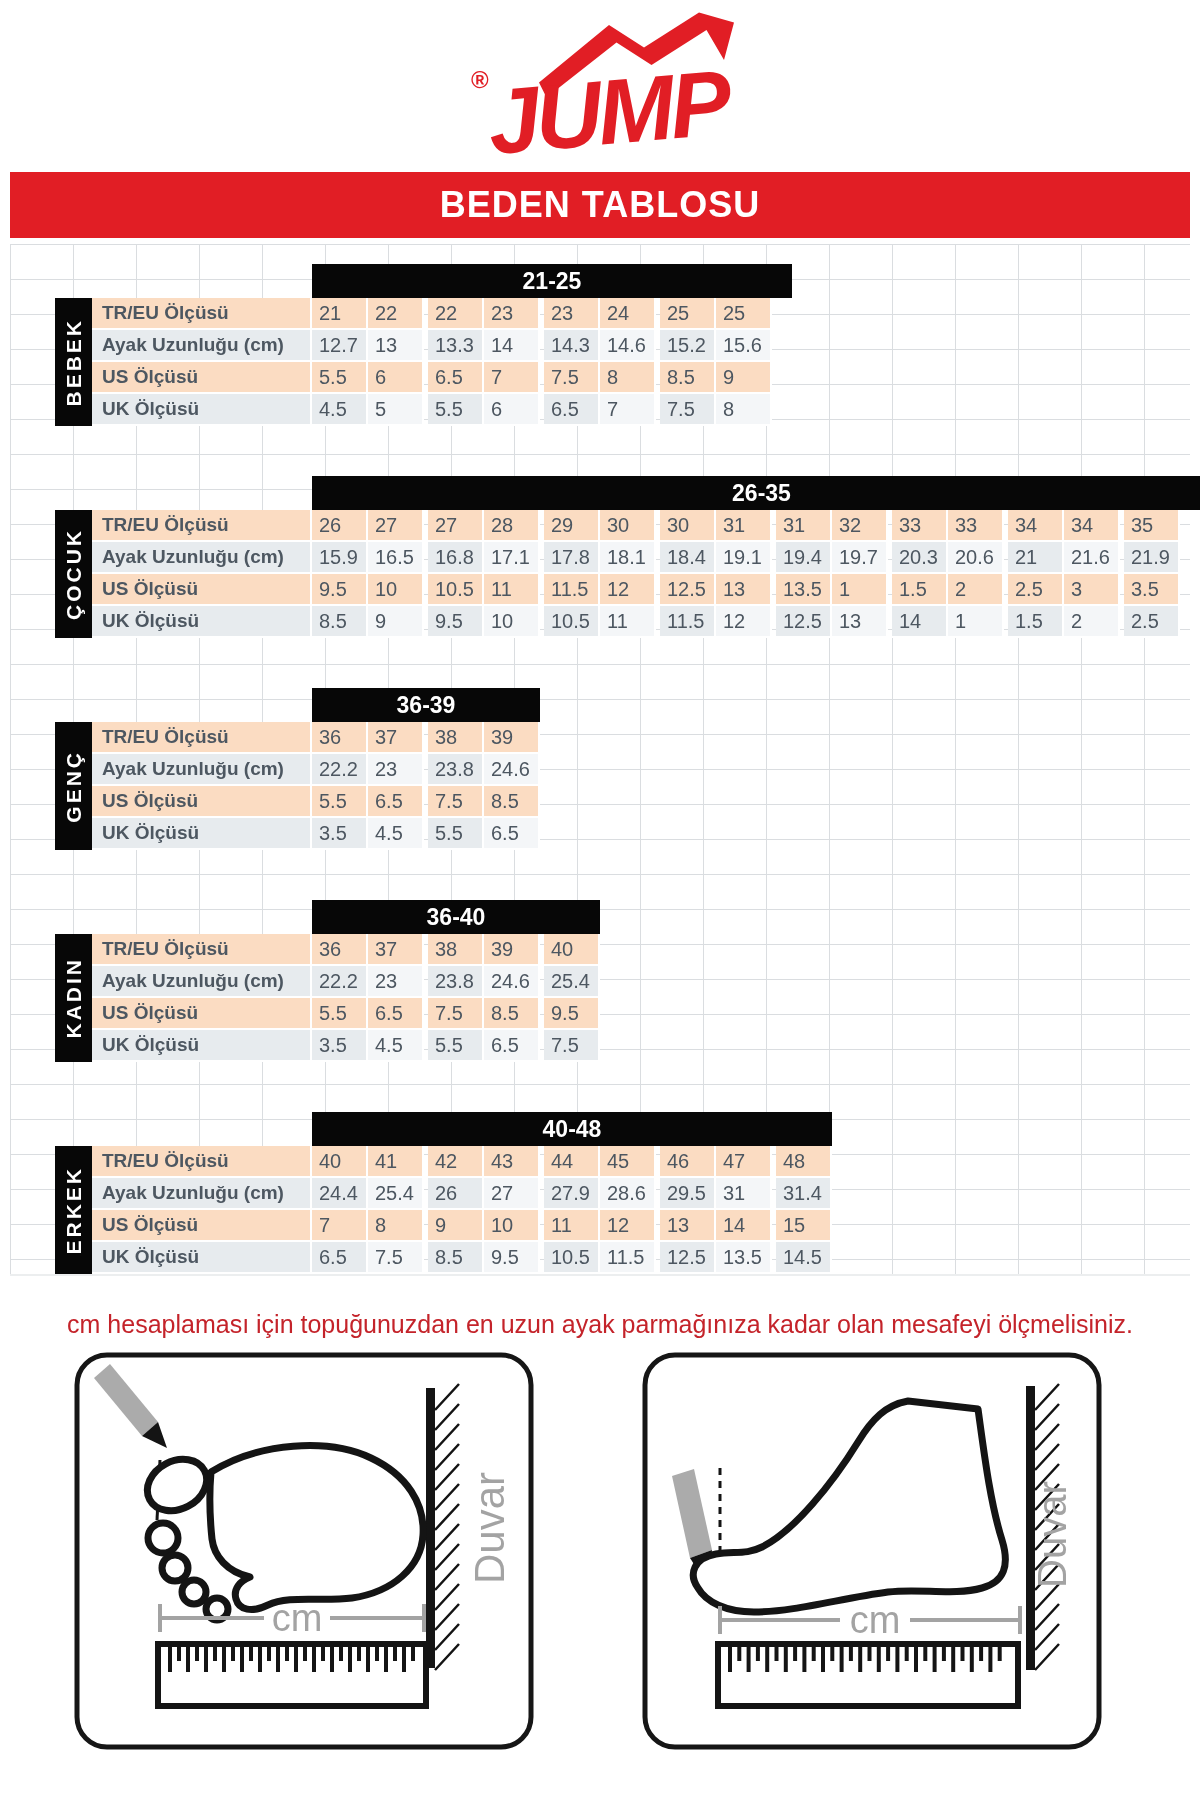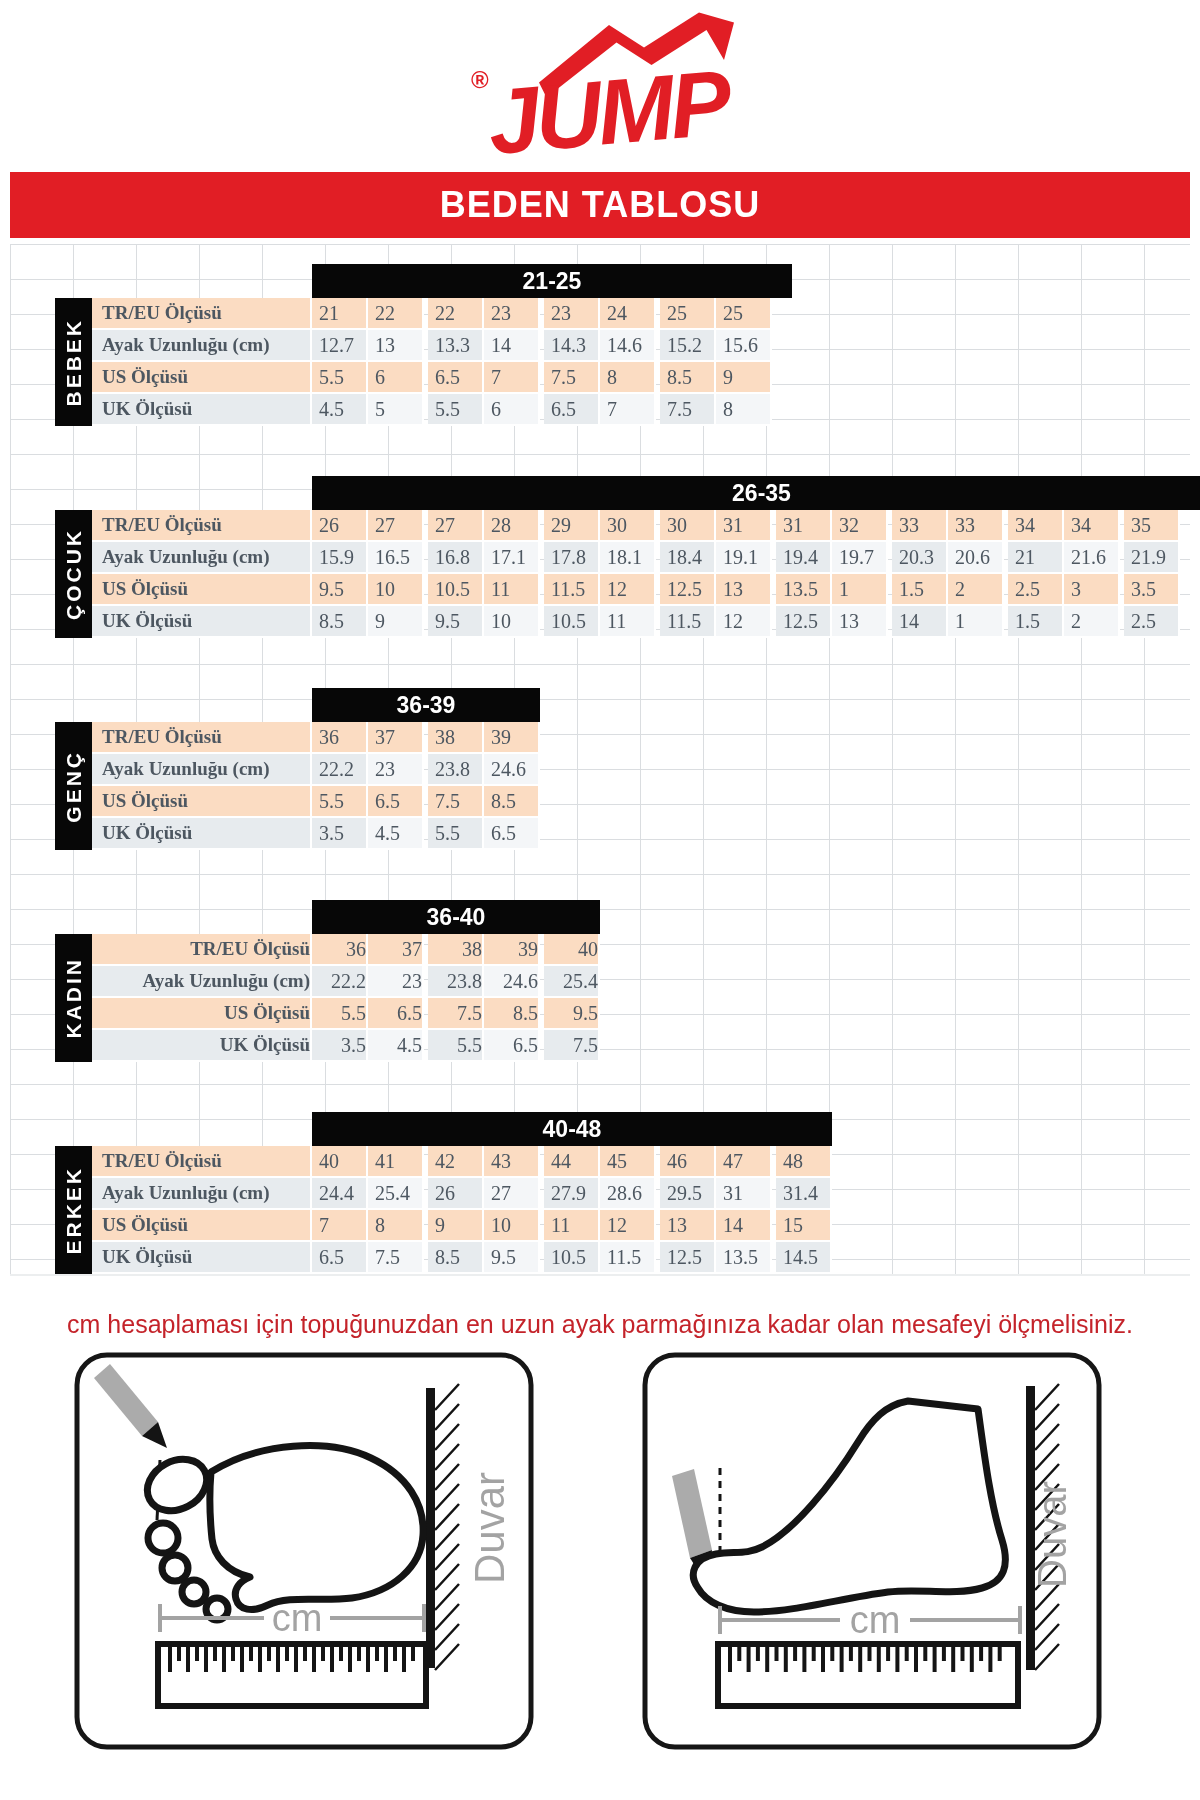--- a/index.html
+++ b/index.html
@@ -36,7 +36,7 @@
   .side-label{writing-mode:vertical-rl;transform:rotate(180deg);color:#fff;
               font-weight:bold;font-size:21px;letter-spacing:3px;}
   .rows{position:absolute;left:37px;top:34px;}
-  .trow{display:flex;height:32px;box-sizing:border-box;border-bottom:2px solid #fff;font-family:Liberation Serif, serif;}
+  .trow{display:flex;height:32px;box-sizing:border-box;border-bottom:2px solid #fff;}
   .rlabel{width:220px;box-sizing:border-box;padding-left:10px;font-weight:bold;font-size:19px;
           line-height:30px;color:var(--cell-text);border-right:2px solid #fff;}
   .cell{width:56px;box-sizing:border-box;border-right:2px solid #fff;padding-left:7px;

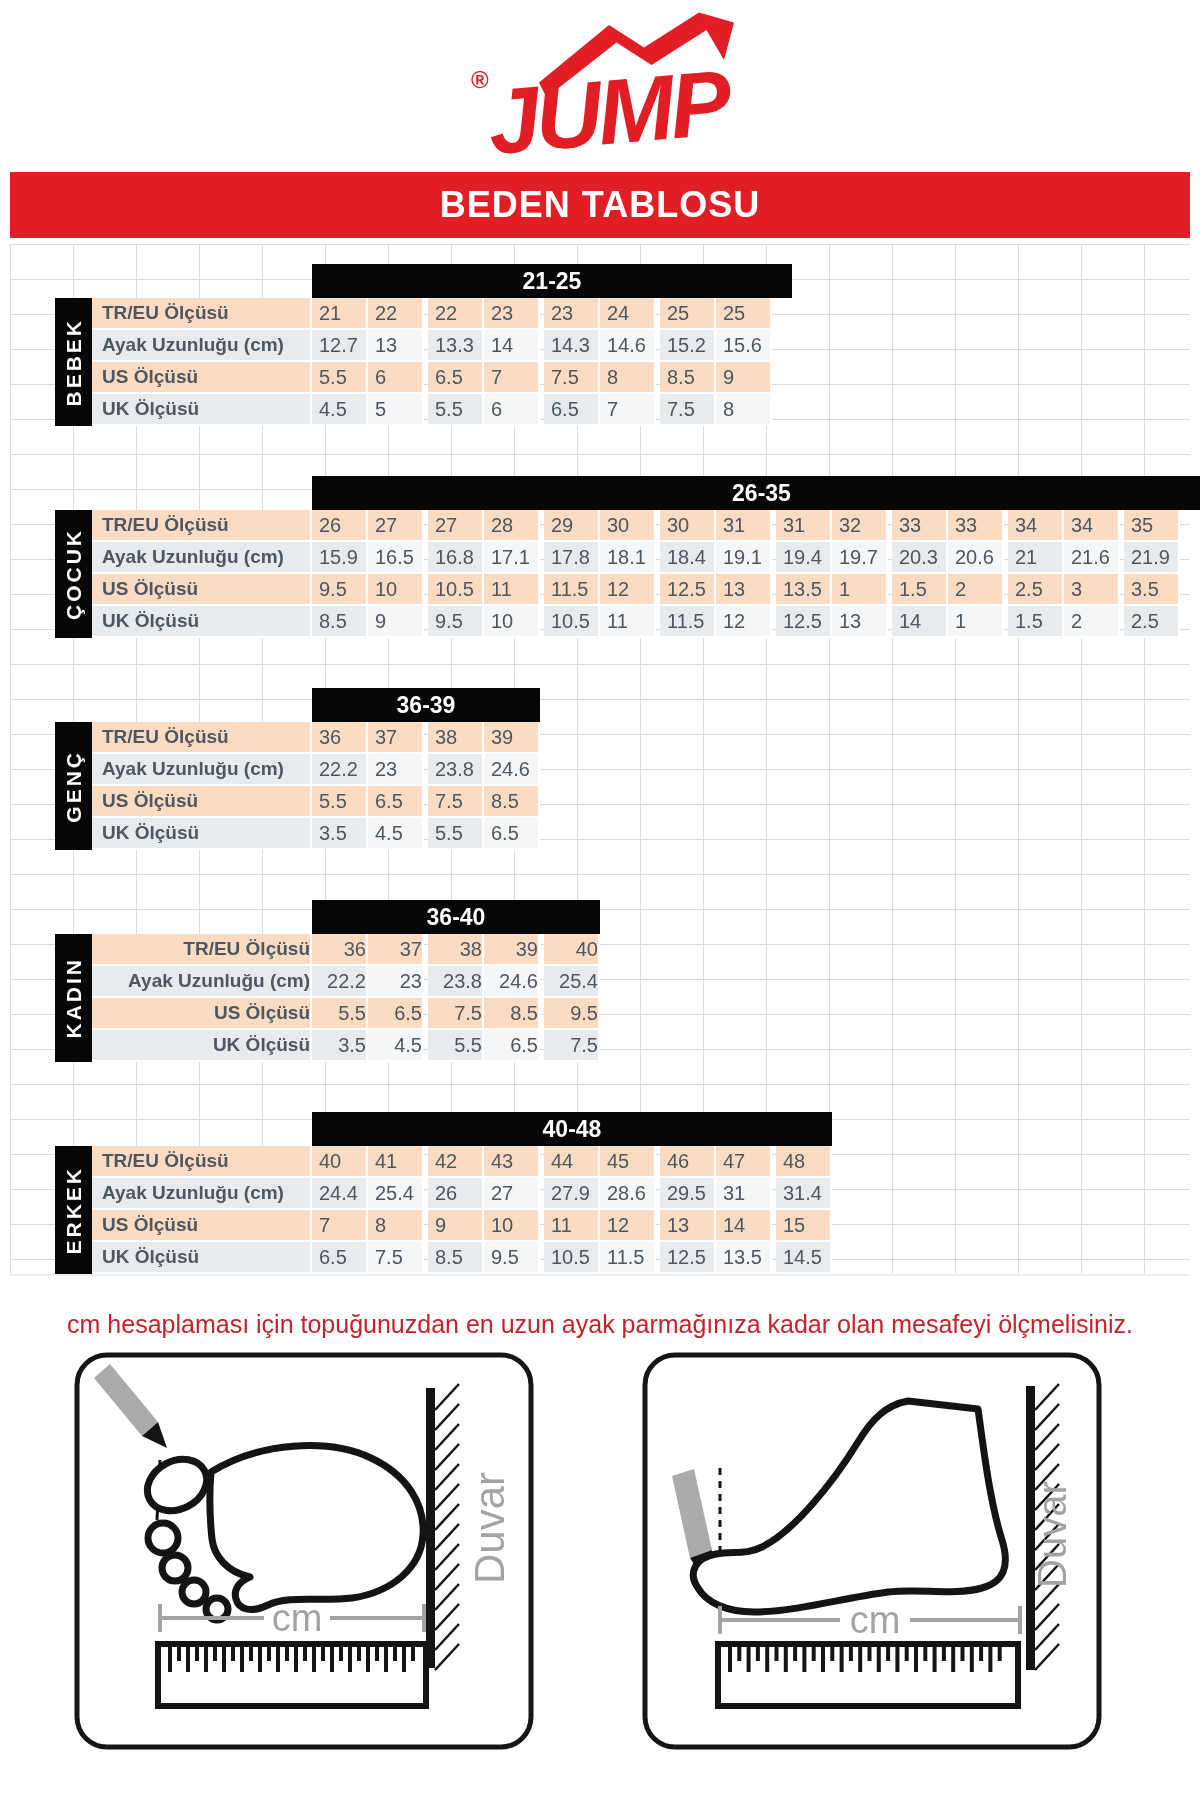--- a/index.html
+++ b/index.html
@@ -262,7 +262,7 @@
         </div>
   </div>
 
-  <div class="section" style="top: 656px; text-align: right;">
+  <div class="section" style="top: 656px;">
     <div class="group-band" style="width: 288px;">
       <span class="group-label">36-40</span>
     </div>

